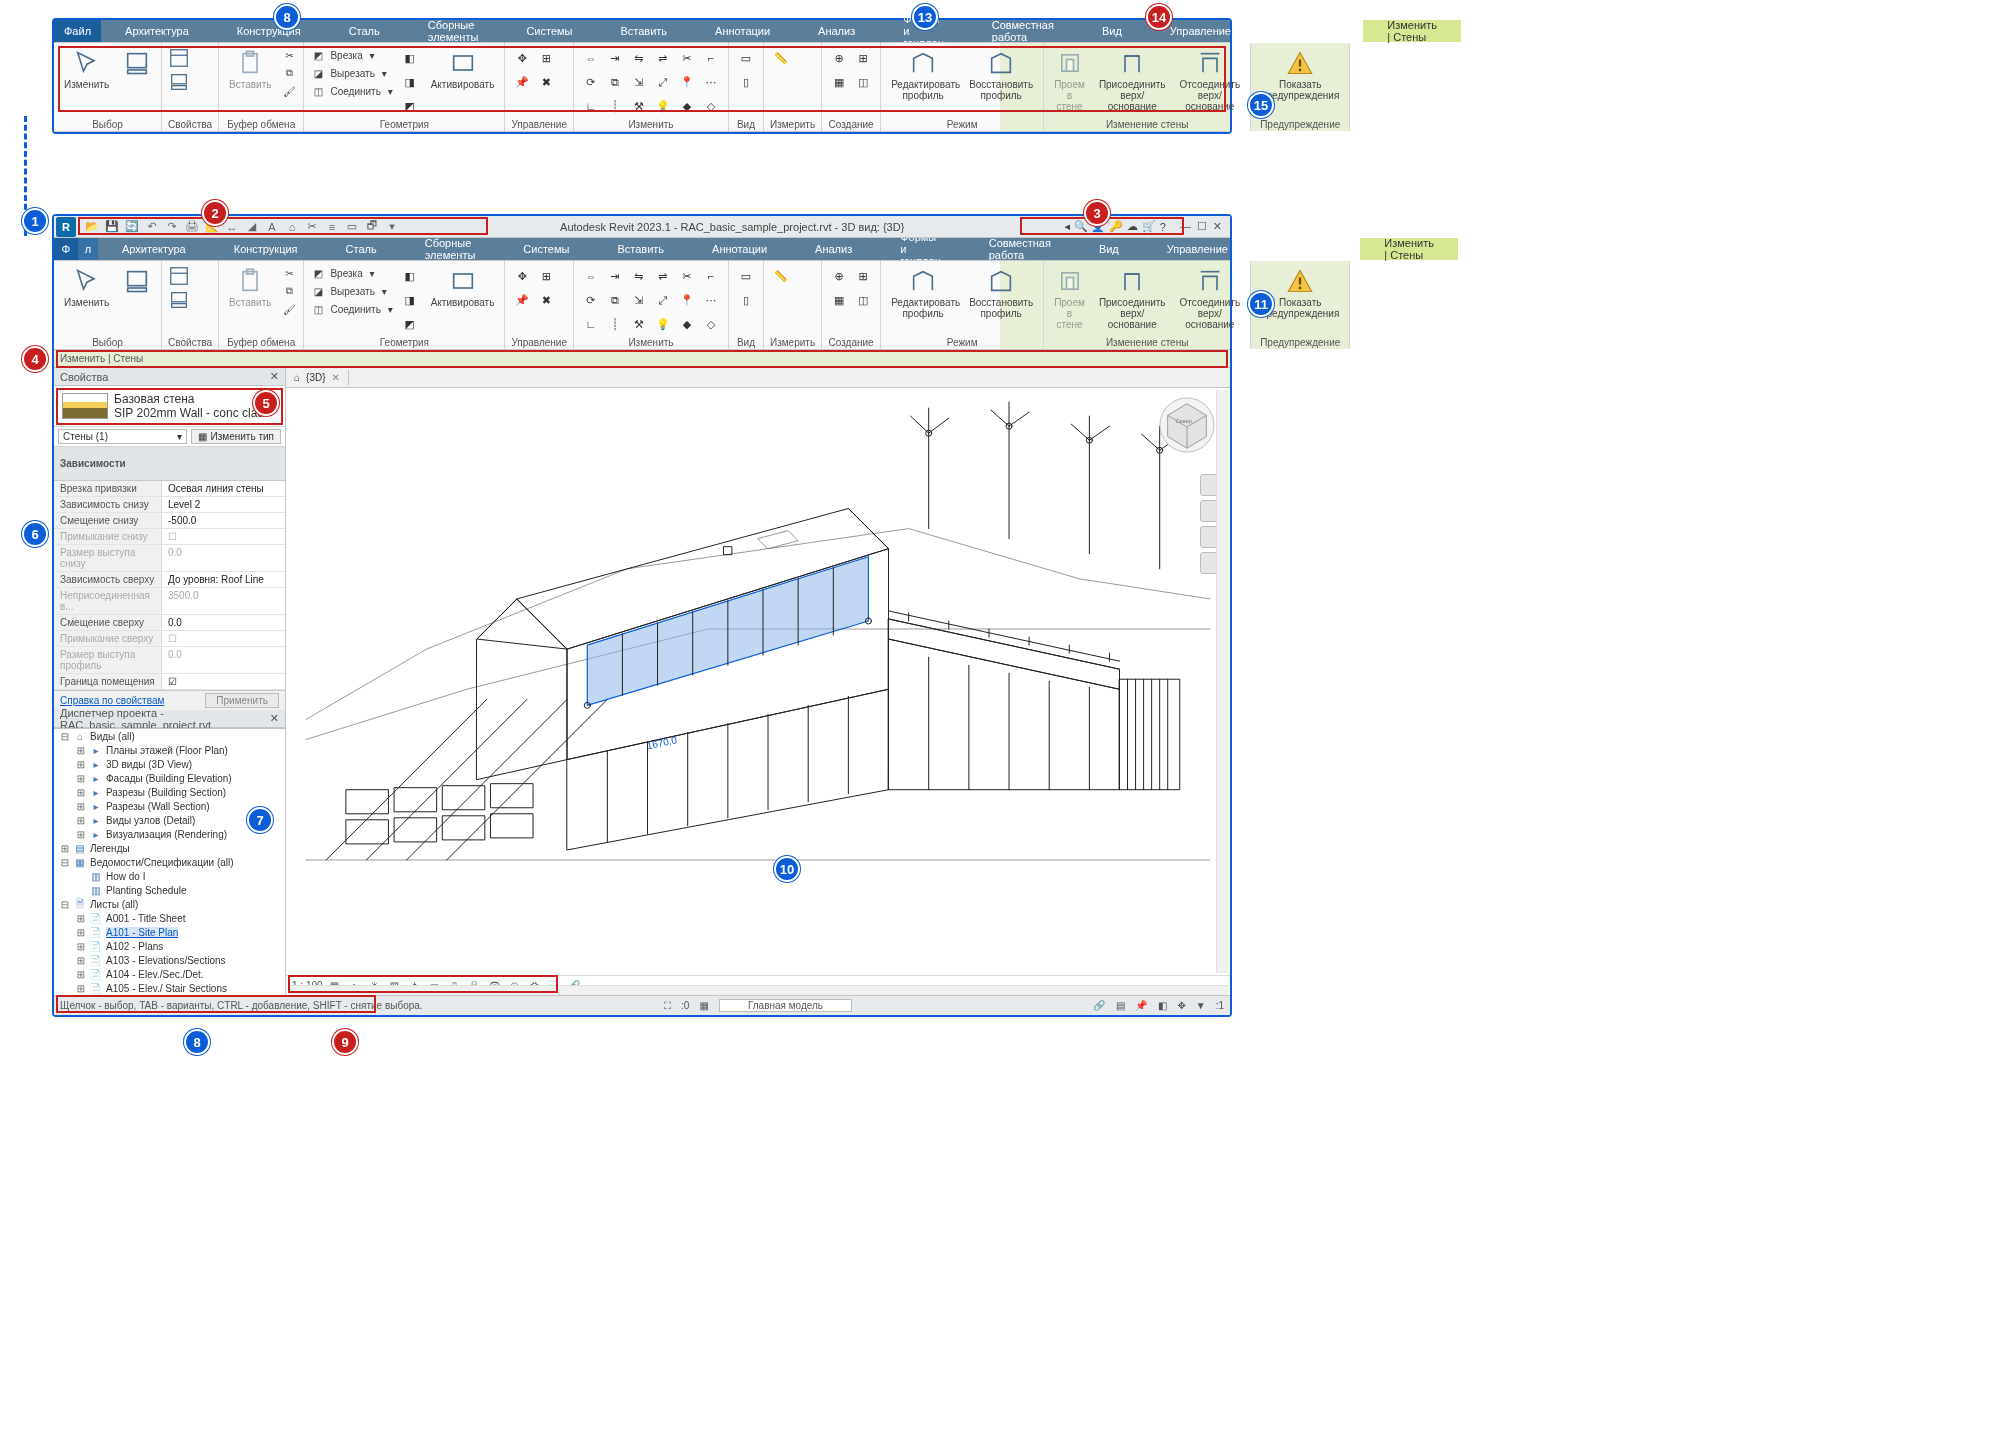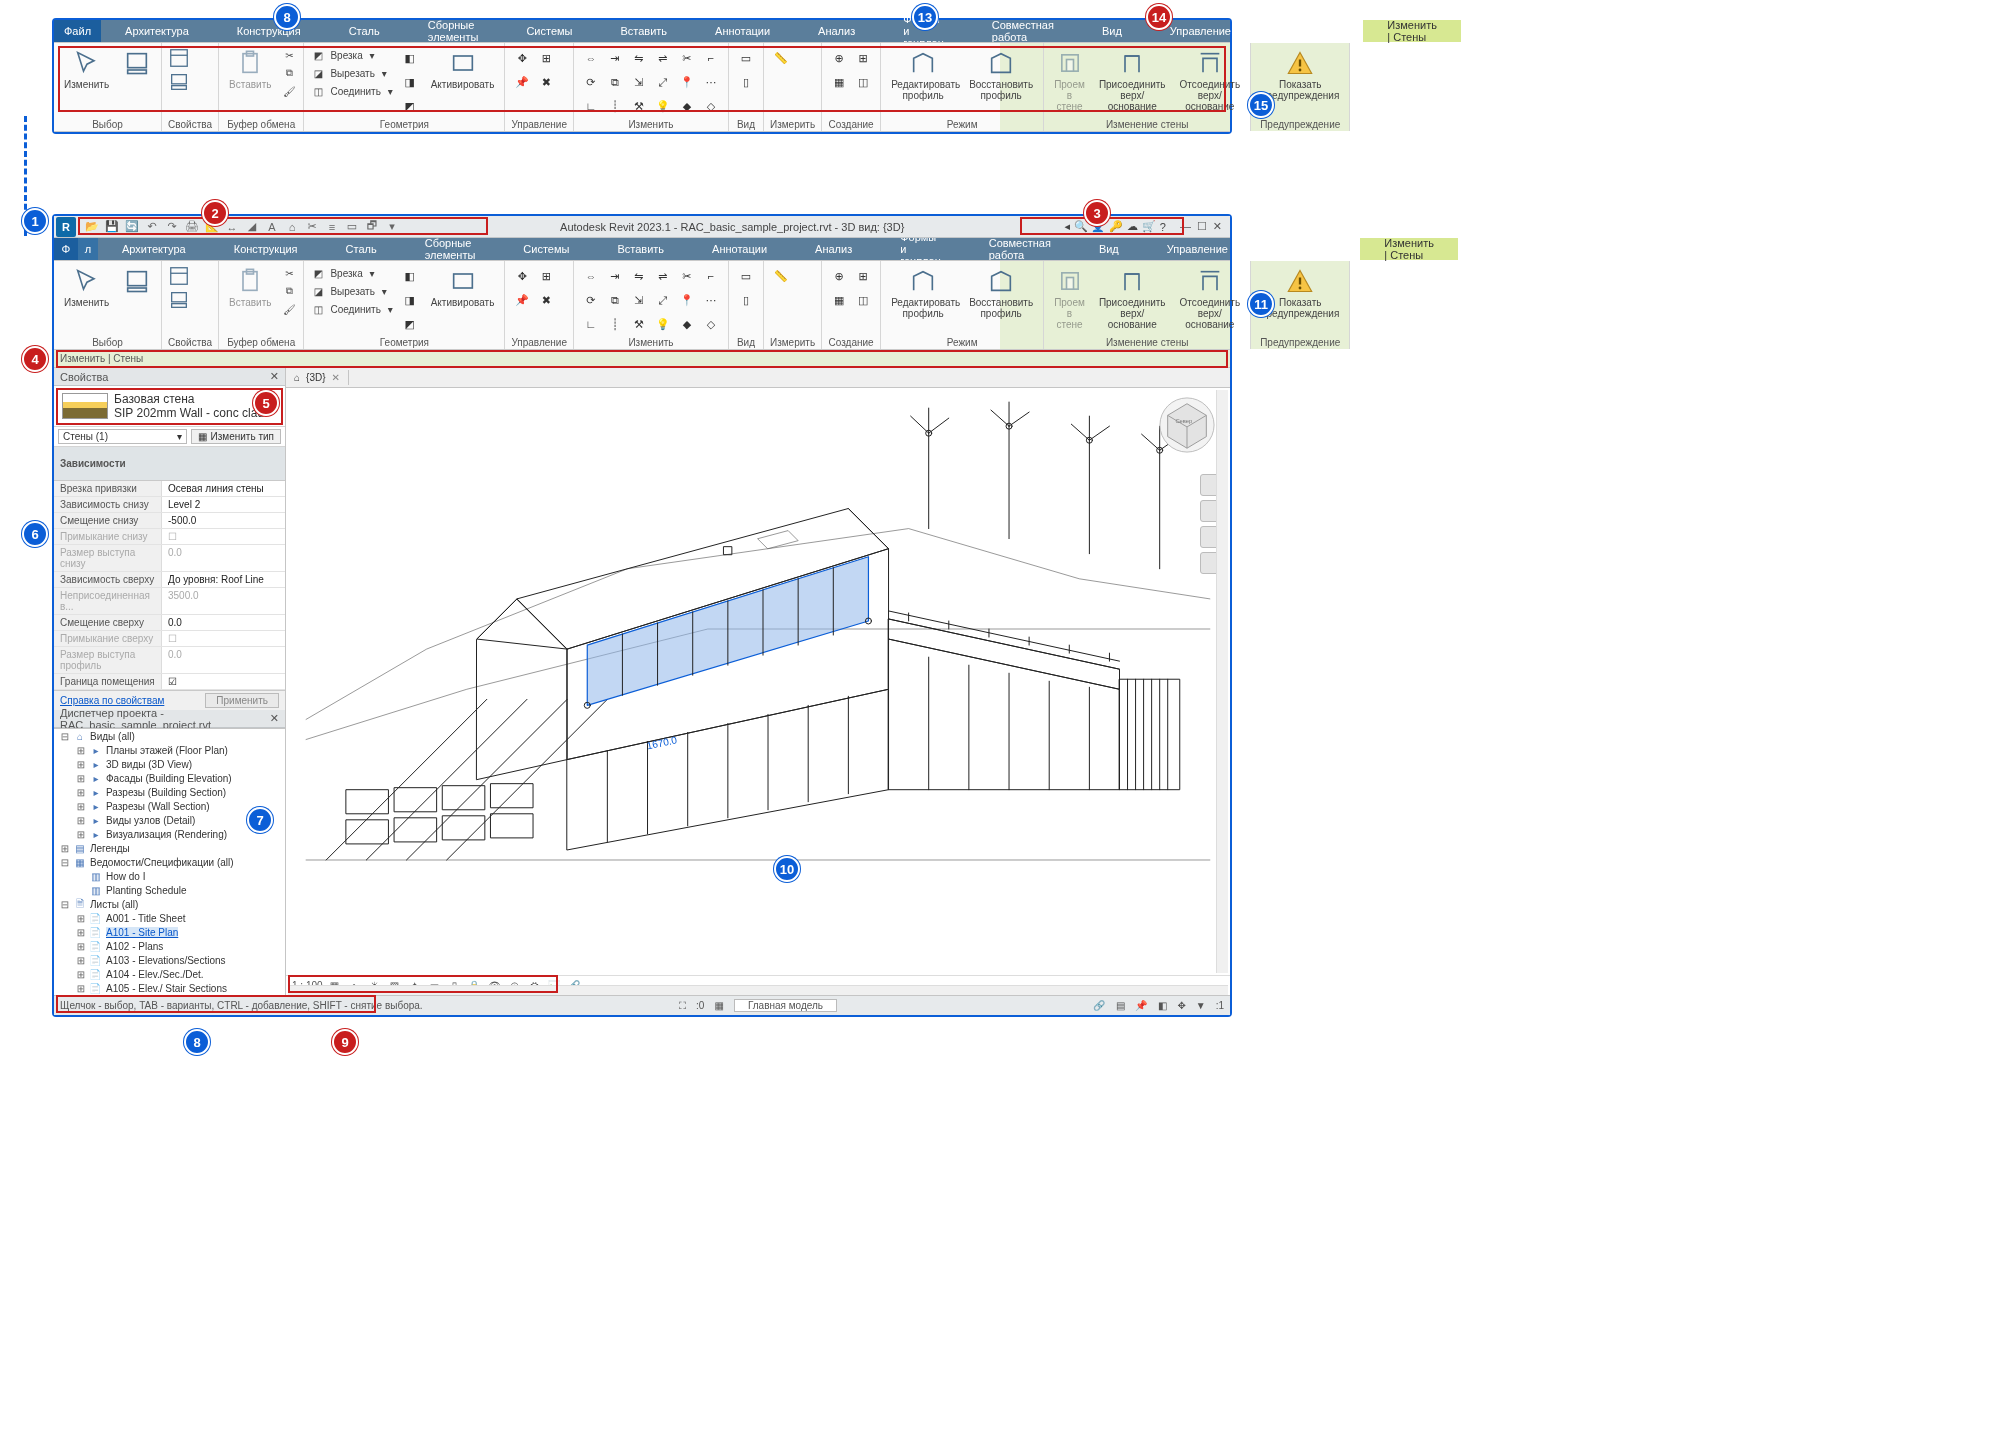--- a/index.html
+++ b/index.html
@@ -132,7 +132,7 @@
 
 .statusbar{height:20px;background:#e7eaec;border-top:1px solid #c5c5c5;display:flex;align-items:center;font-size:10px;color:#555;padding:0 6px;gap:10px;}
 .statusbar .spacer{flex:1;}
-.statusbar .chip{border:1px solid #bbb;background:#fff;padding:0 13px;}
+.statusbar .chip{border:1px solid #bbb;background:#fff;padding:0 28px;}
 
 
 .svg{stroke:#4b6f8d;fill:none;stroke-width:1.4;}

